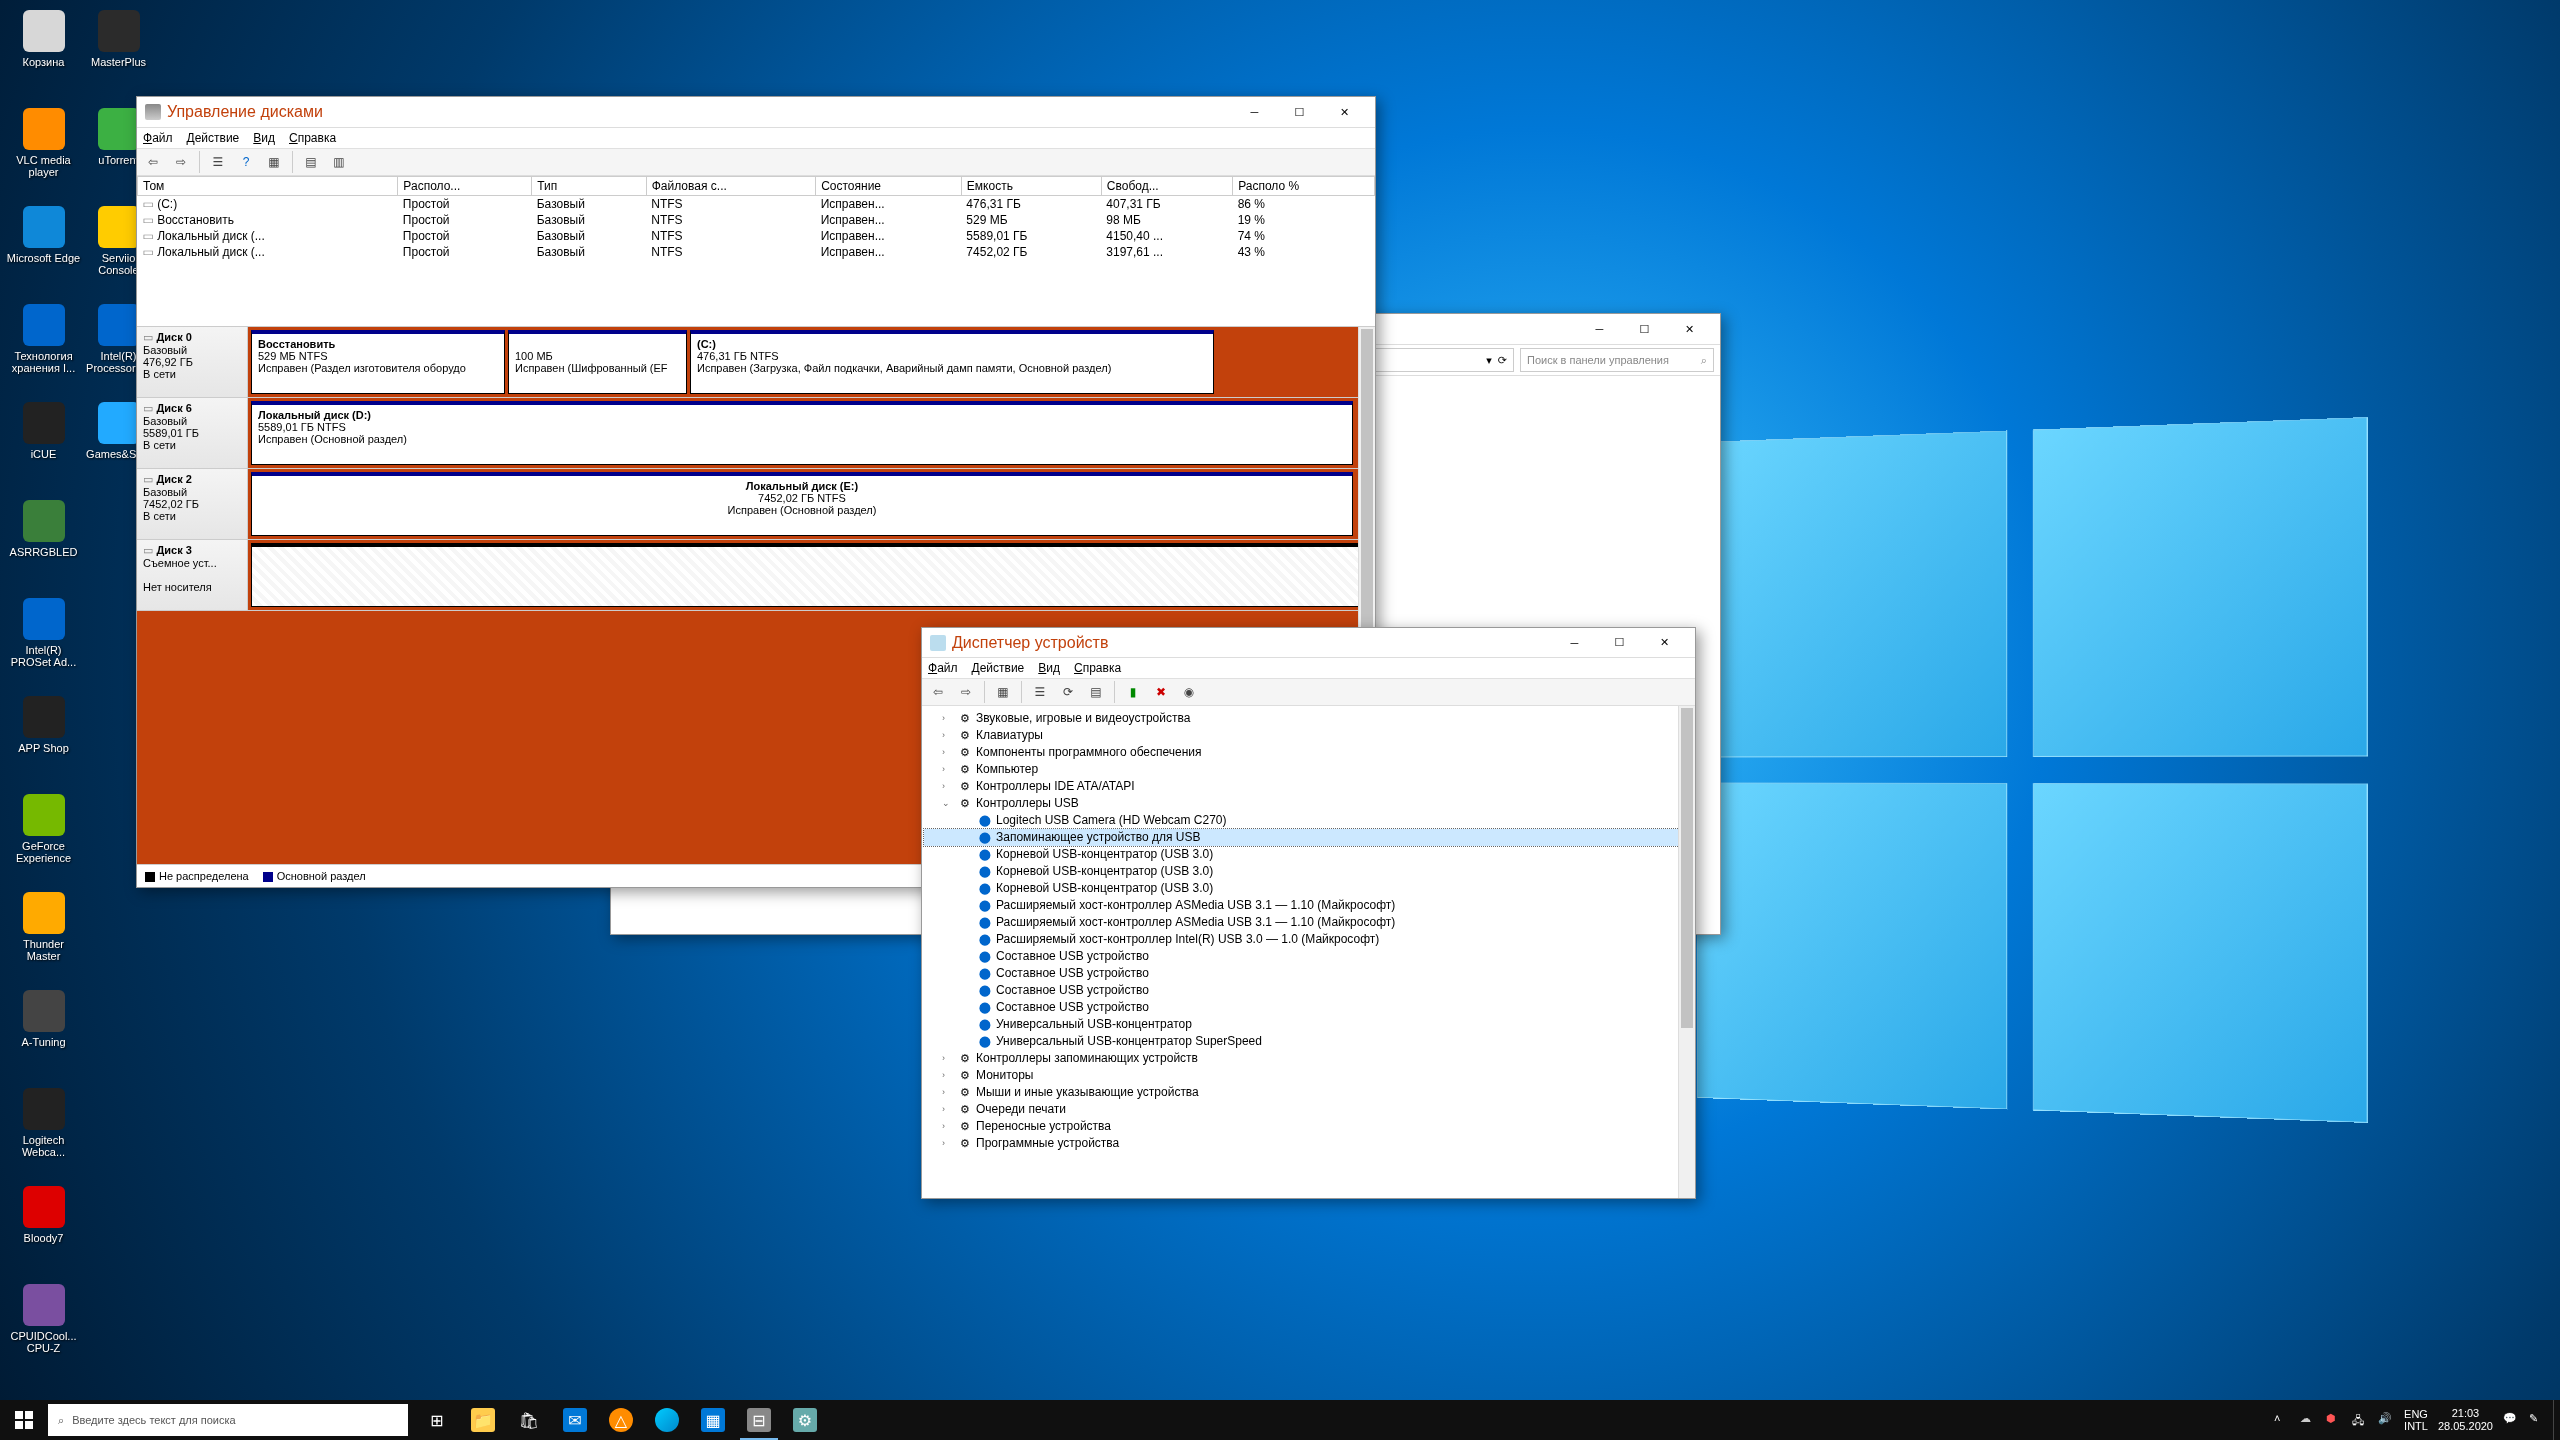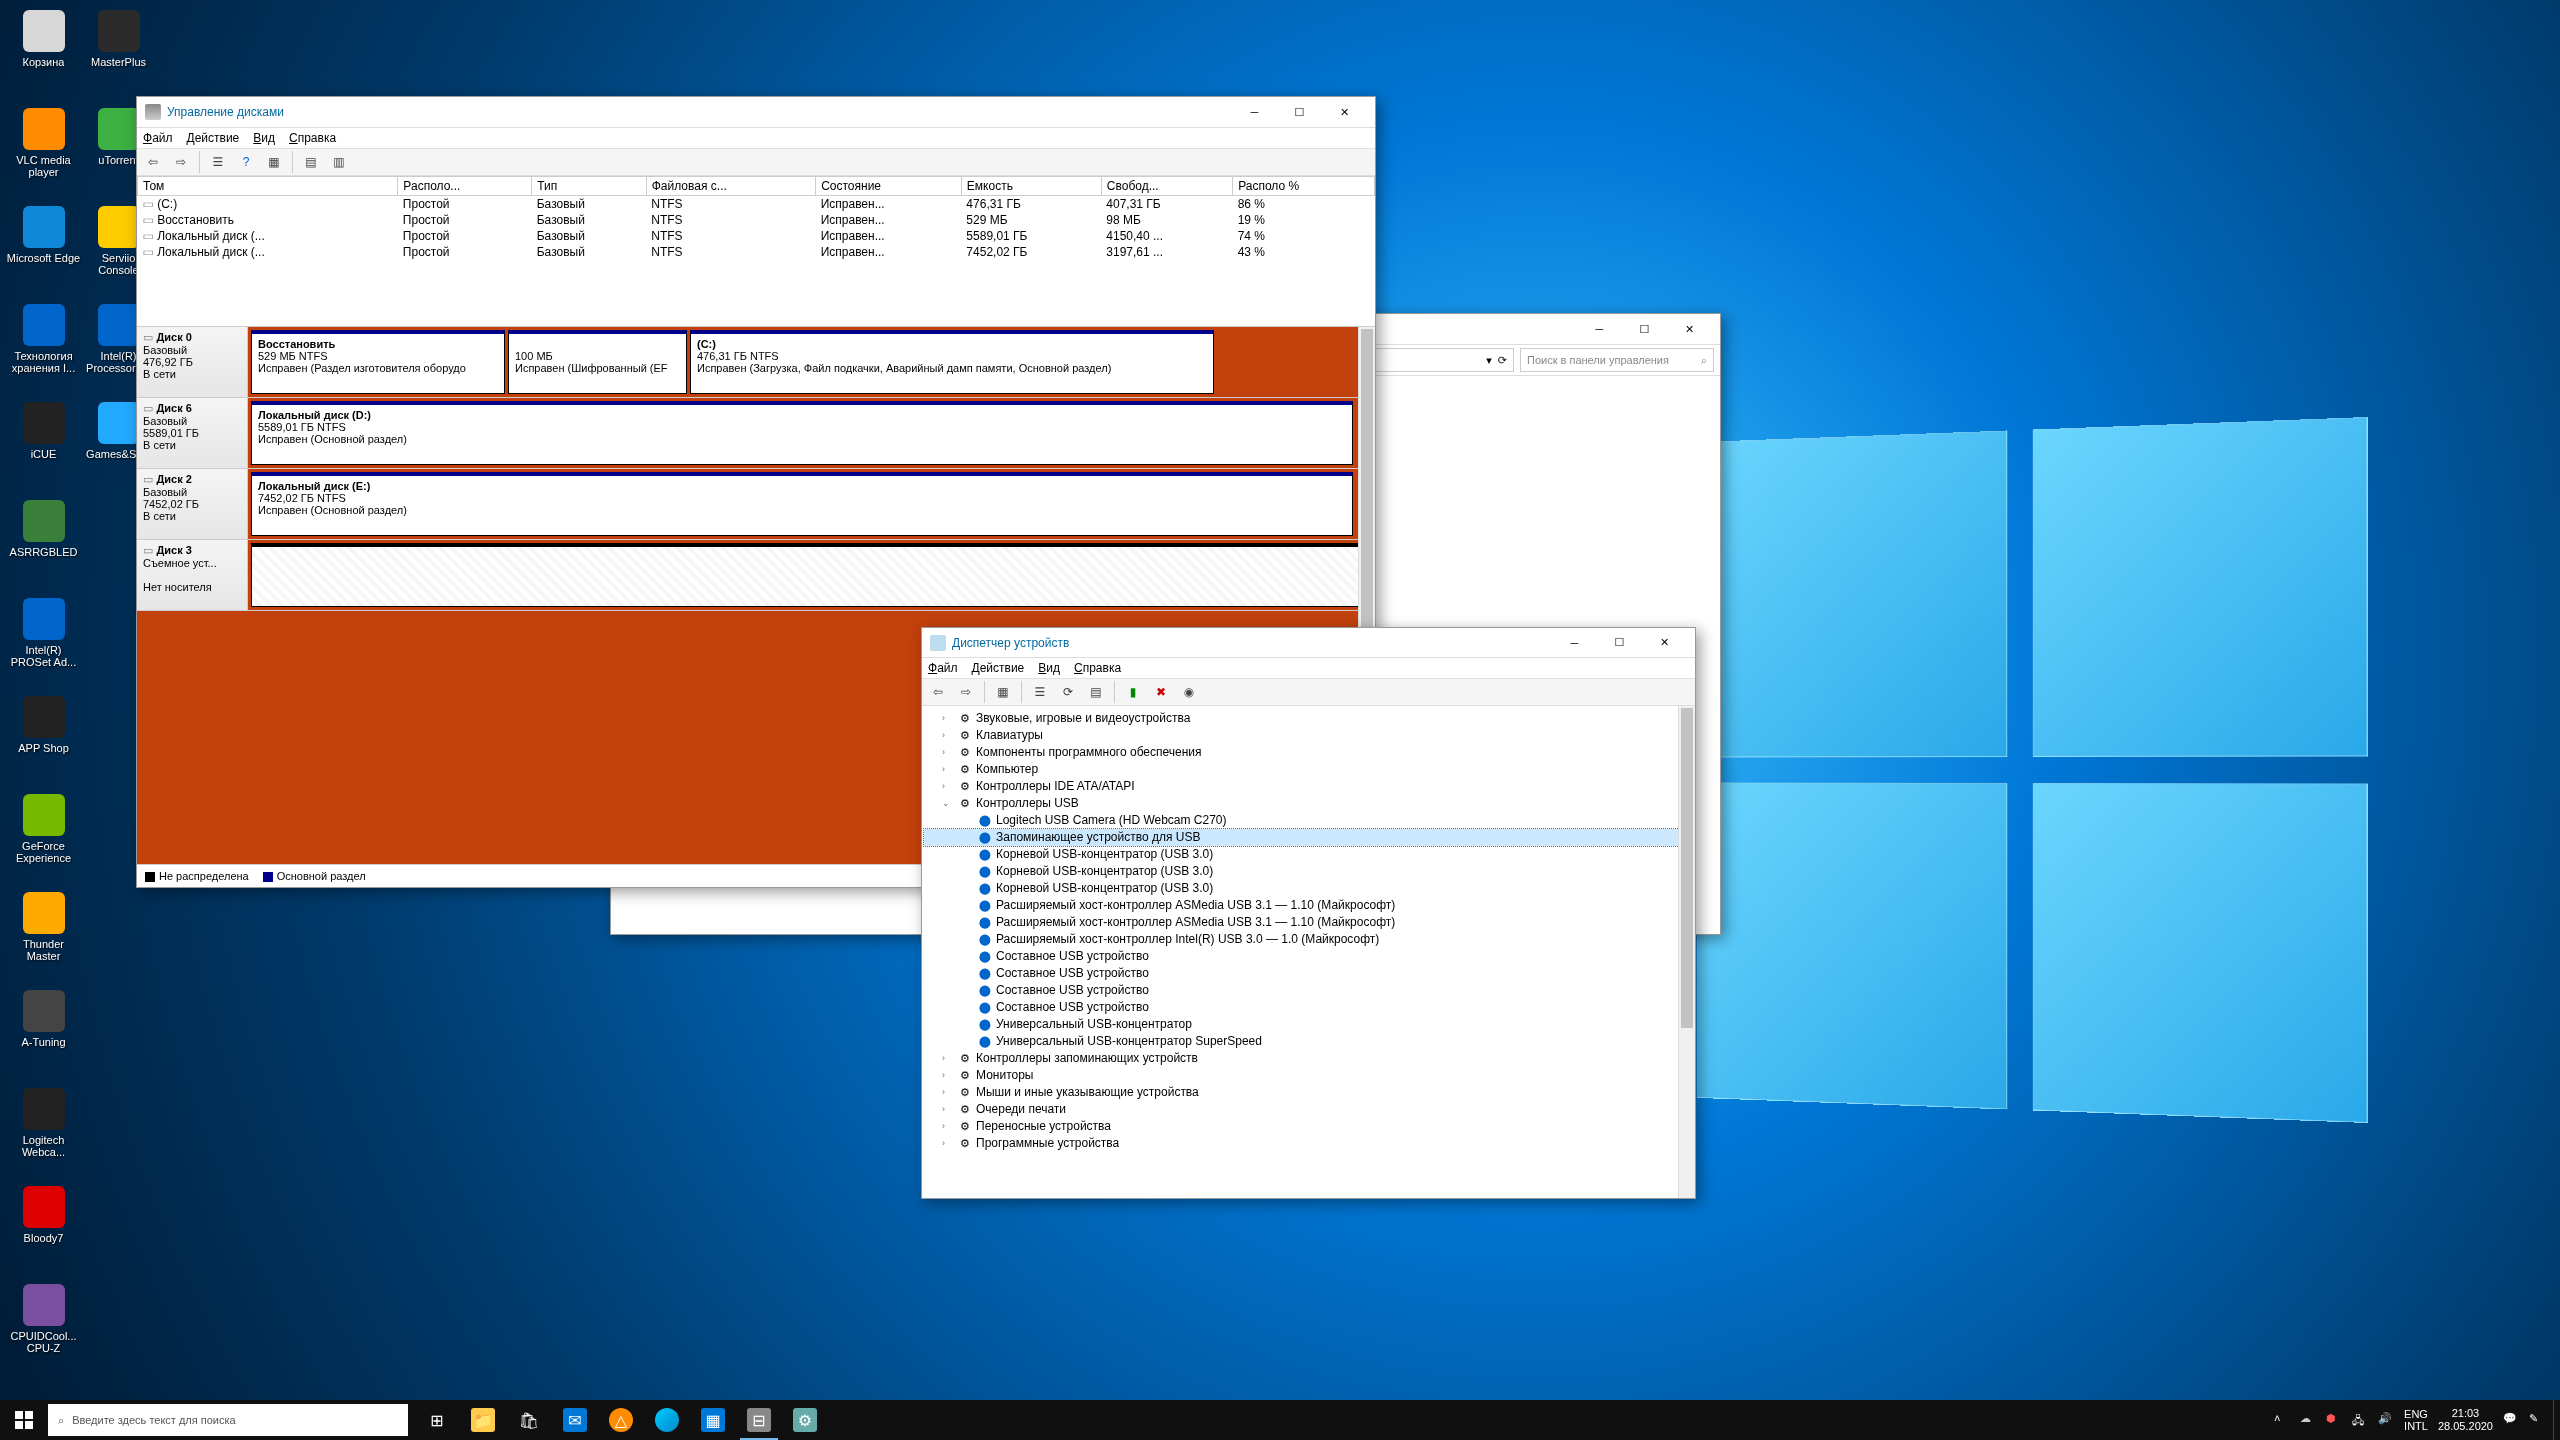--- a/index.html
+++ b/index.html
@@ -16,7 +16,7 @@
 .win{position:absolute;background:#fff;border:1px solid #999;box-shadow:4px 4px 14px rgba(0,0,0,.4)}
 .titlebar{height:30px;background:#fff;display:flex;align-items:center;padding:0 8px;border-bottom:1px solid #ddd}
 .titlebar .ticon{width:16px;height:16px;margin-right:6px}
-.titlebar .ttext{flex:1;font-size:12px;color:#0369a1}
+.titlebar .ttext{flex:1;font-size:16px;color:#c2410c}
 .winbtns{display:flex;gap:0}
 .winbtn{width:45px;height:29px;display:flex;align-items:center;justify-content:center;font-size:11px;color:#000;cursor:pointer}
 .menubar{height:20px;background:#fff;display:flex;align-items:center;padding:0 6px;gap:14px;border-bottom:1px solid #e0e0e0;font-size:12px}

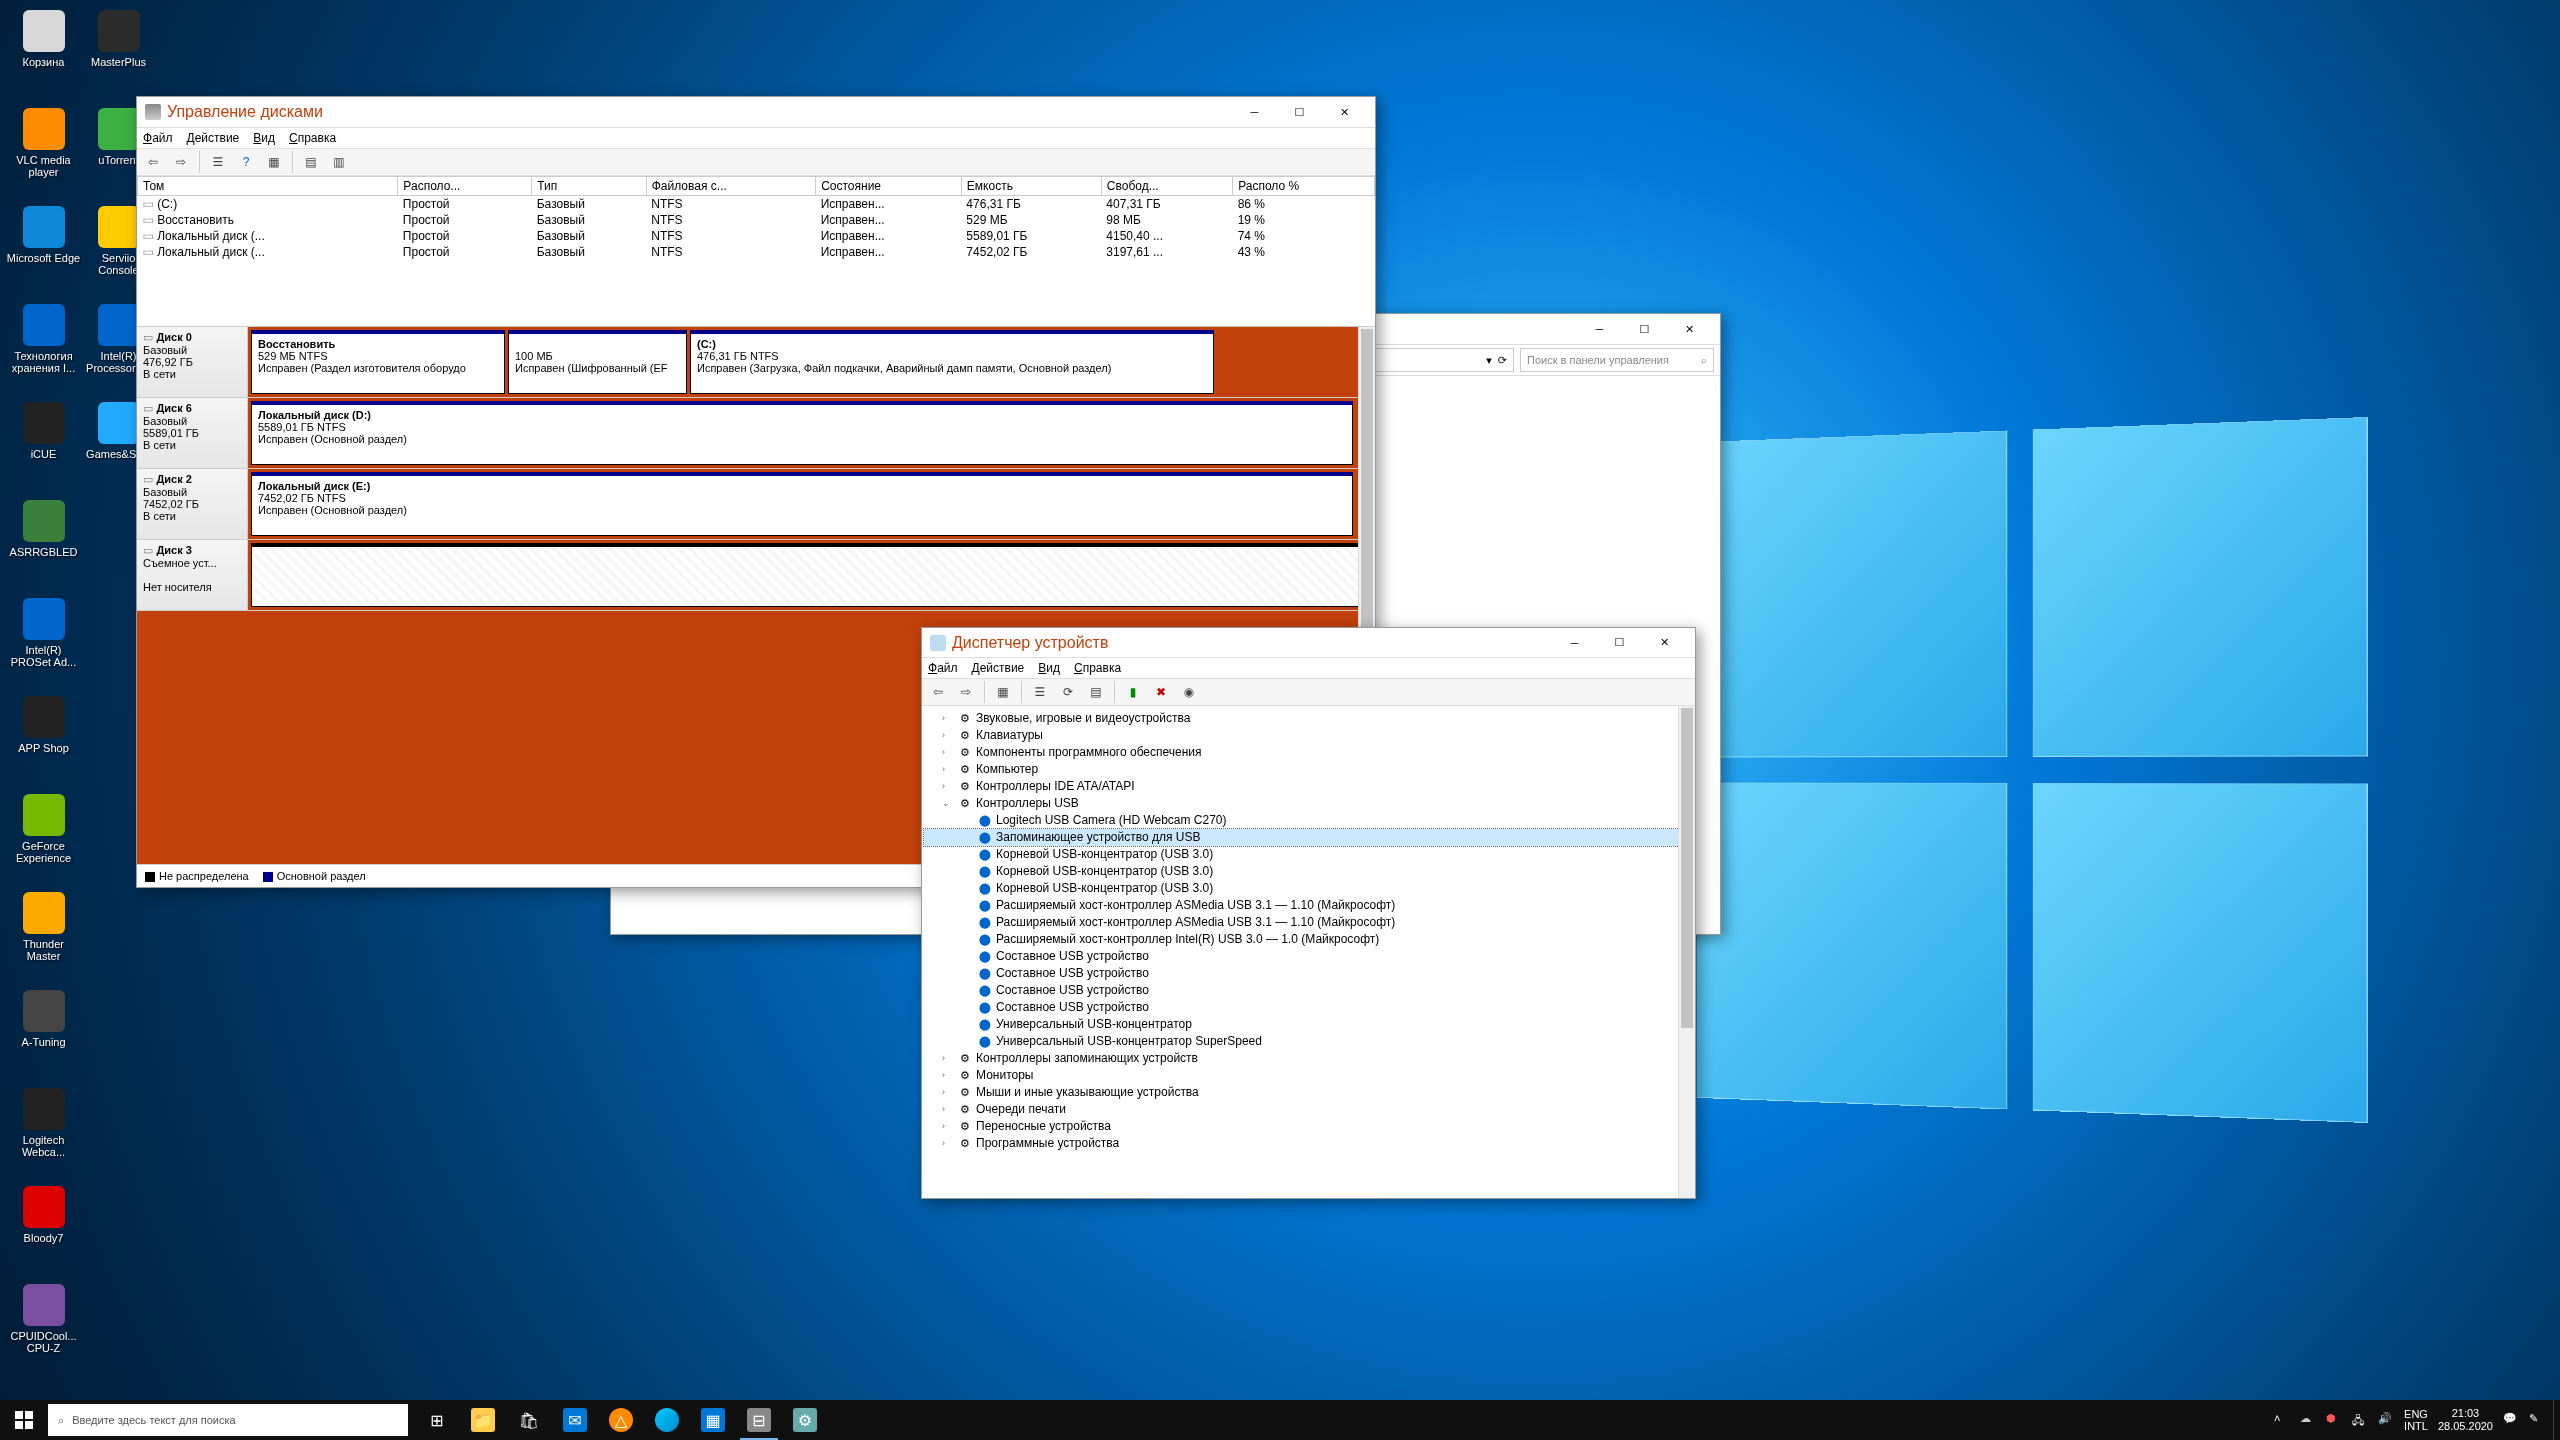--- a/index.html
+++ b/index.html
@@ -305,7 +305,7 @@
       <div class="diskrow">
         <div class="diskhdr"><span style="color:#888">▭</span> <b>Диск 2</b><br>Базовый<br>7452,02 ГБ<br>В сети</div>
         <div class="partitions">
-          <div class="part basic" style="width: 1088px;"><b>Локальный диск  (E:)</b><br>7452,02 ГБ NTFS<br>Исправен (Основной раздел)</div>
+          <div class="part basic" style="width: 1088px; text-align: center;"><b>Локальный диск  (E:)</b><br>7452,02 ГБ NTFS<br>Исправен (Основной раздел)</div>
         </div>
       </div>
       <div class="diskrow">

